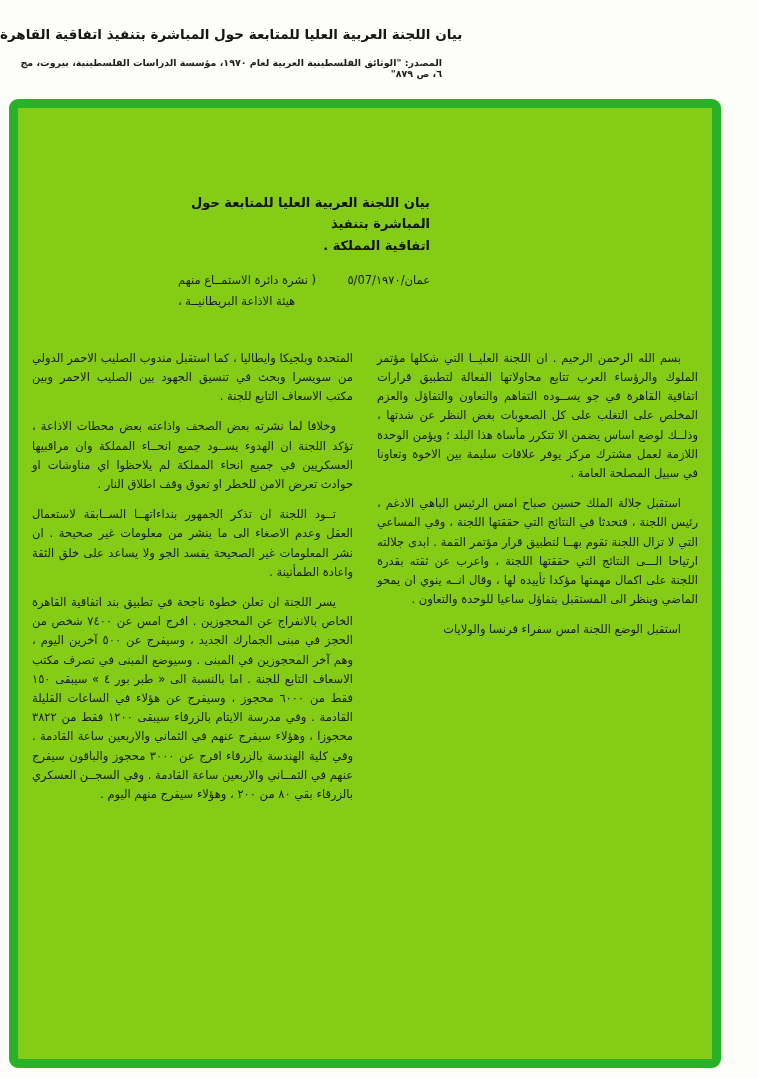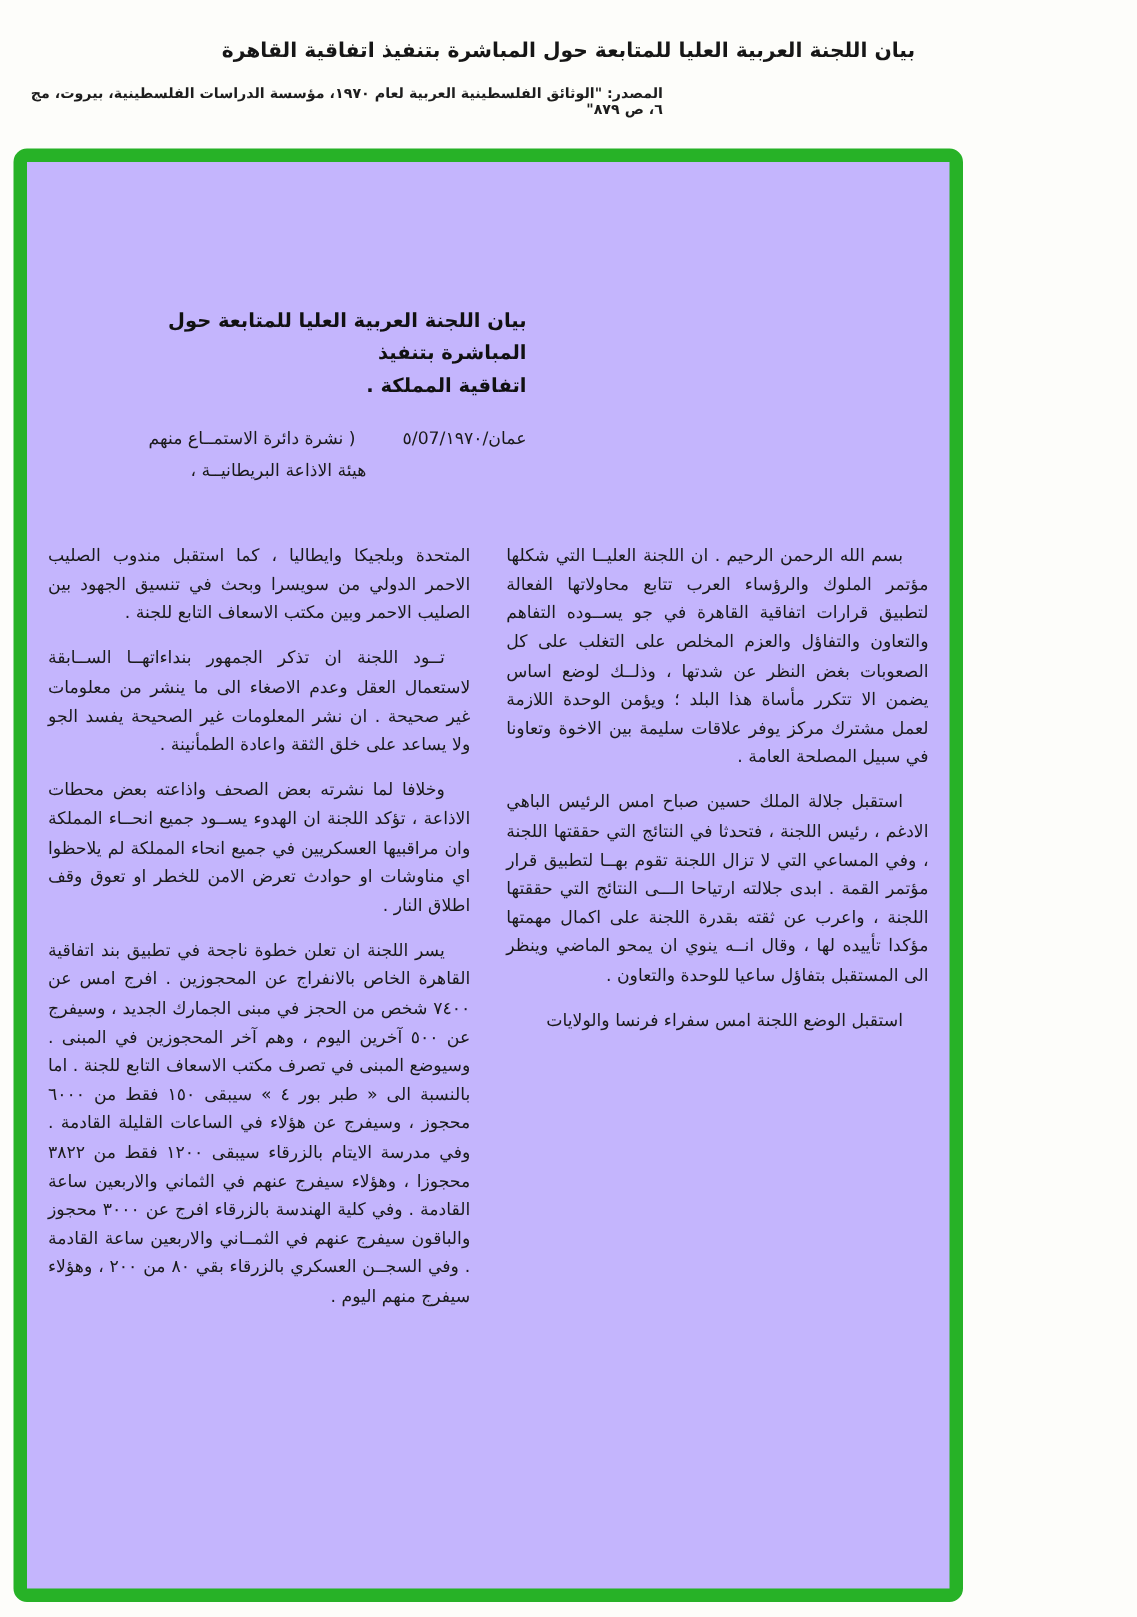--- a/index.html
+++ b/index.html
@@ -9,7 +9,7 @@
     font-family:"DejaVu Sans","Liberation Sans",sans-serif;
   }
   .hdr-title{
-    position:absolute;top:26px;left:0;right:0;text-align:center;
+    position:absolute;top:26px;left:0;right:0;text-align:left;
     font-weight:bold;font-size:13.5px;letter-spacing:.2px;
   }
   .hdr-source{

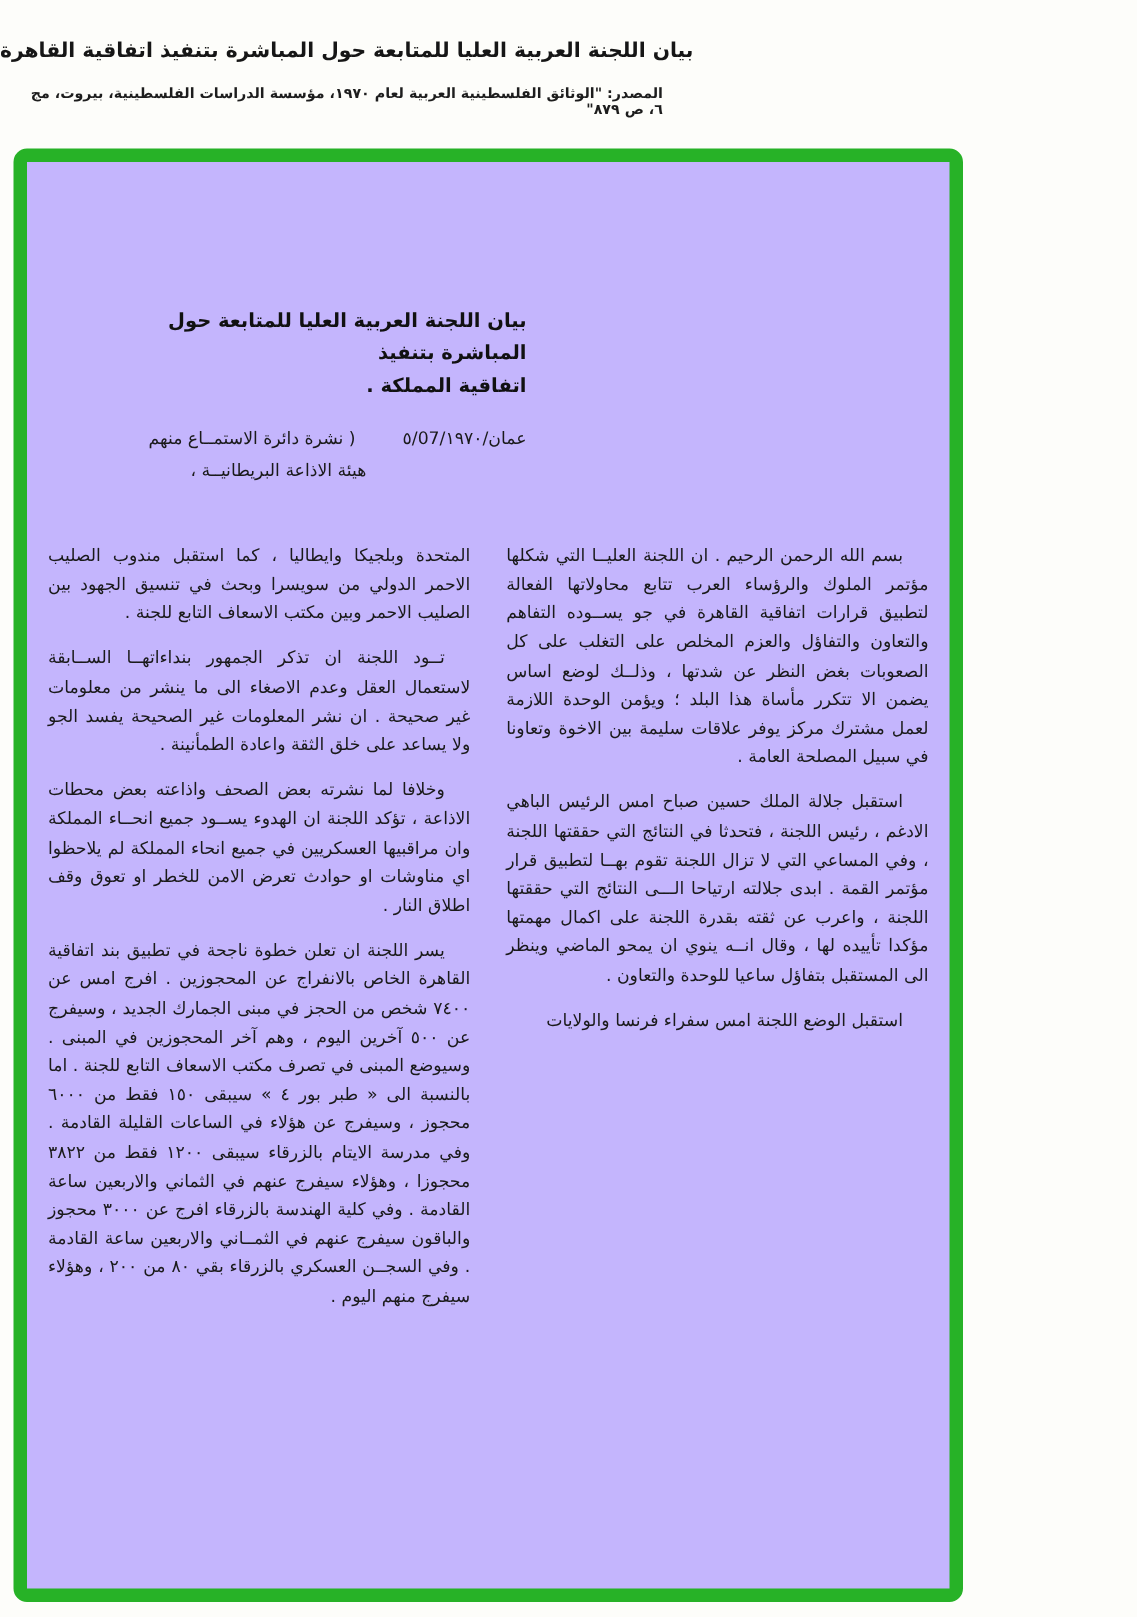--- a/index.html
+++ b/index.html
@@ -17,9 +17,9 @@
     font-weight:bold;font-size:9.5px;text-align:right;direction:rtl;color:#1d1d1d;
   }
   .frame{
-    position:absolute;top:99px;left:9px;width:633px;height:969px;
+    position:absolute;top:99px;left:9px;width:712px;height:969px;
     box-sizing:border-box;border:9px solid #27b227;border-radius:9px;
-    background:#c4b5fd;padding:12px 14px;
+    background:#84cc16;padding:0 14px;
   }
   .doc-head{margin:84px 268px 0 0;width:252px;}
   .doc-title{

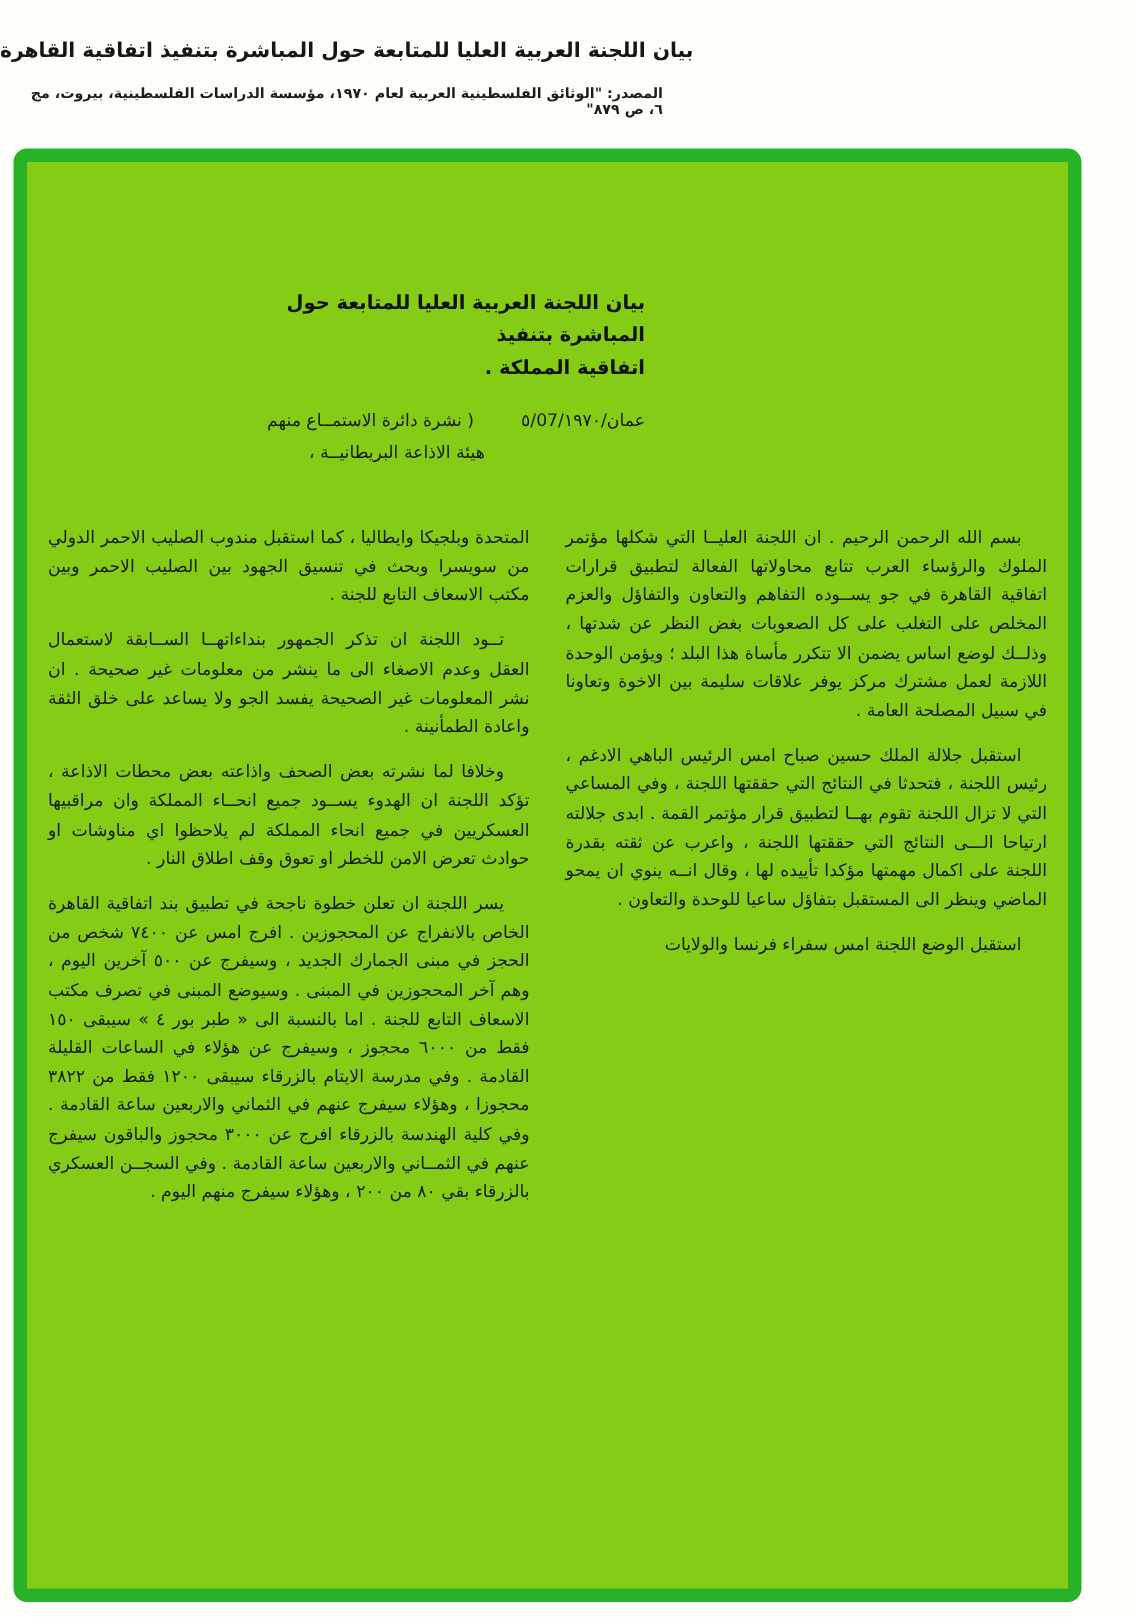--- a/index.html
+++ b/index.html
@@ -27,7 +27,7 @@
   }
   .dateline{margin-top:14px;font-size:11.5px;line-height:1.8;color:#1a1a1a;}
   .dl-row{display:flex;justify-content:space-between;}
-  .dl-left{text-align:left;margin-left:28px;}
+  .dl-left{text-align:left;}
   .body-cols{display:flex;gap:24px;margin-top:26px;}
   .col{flex:1;font-size:11.5px;line-height:1.67;text-align:justify;color:#1a1a1a;}
   .col p{margin:11px 0 3px 0;text-indent:17px;}

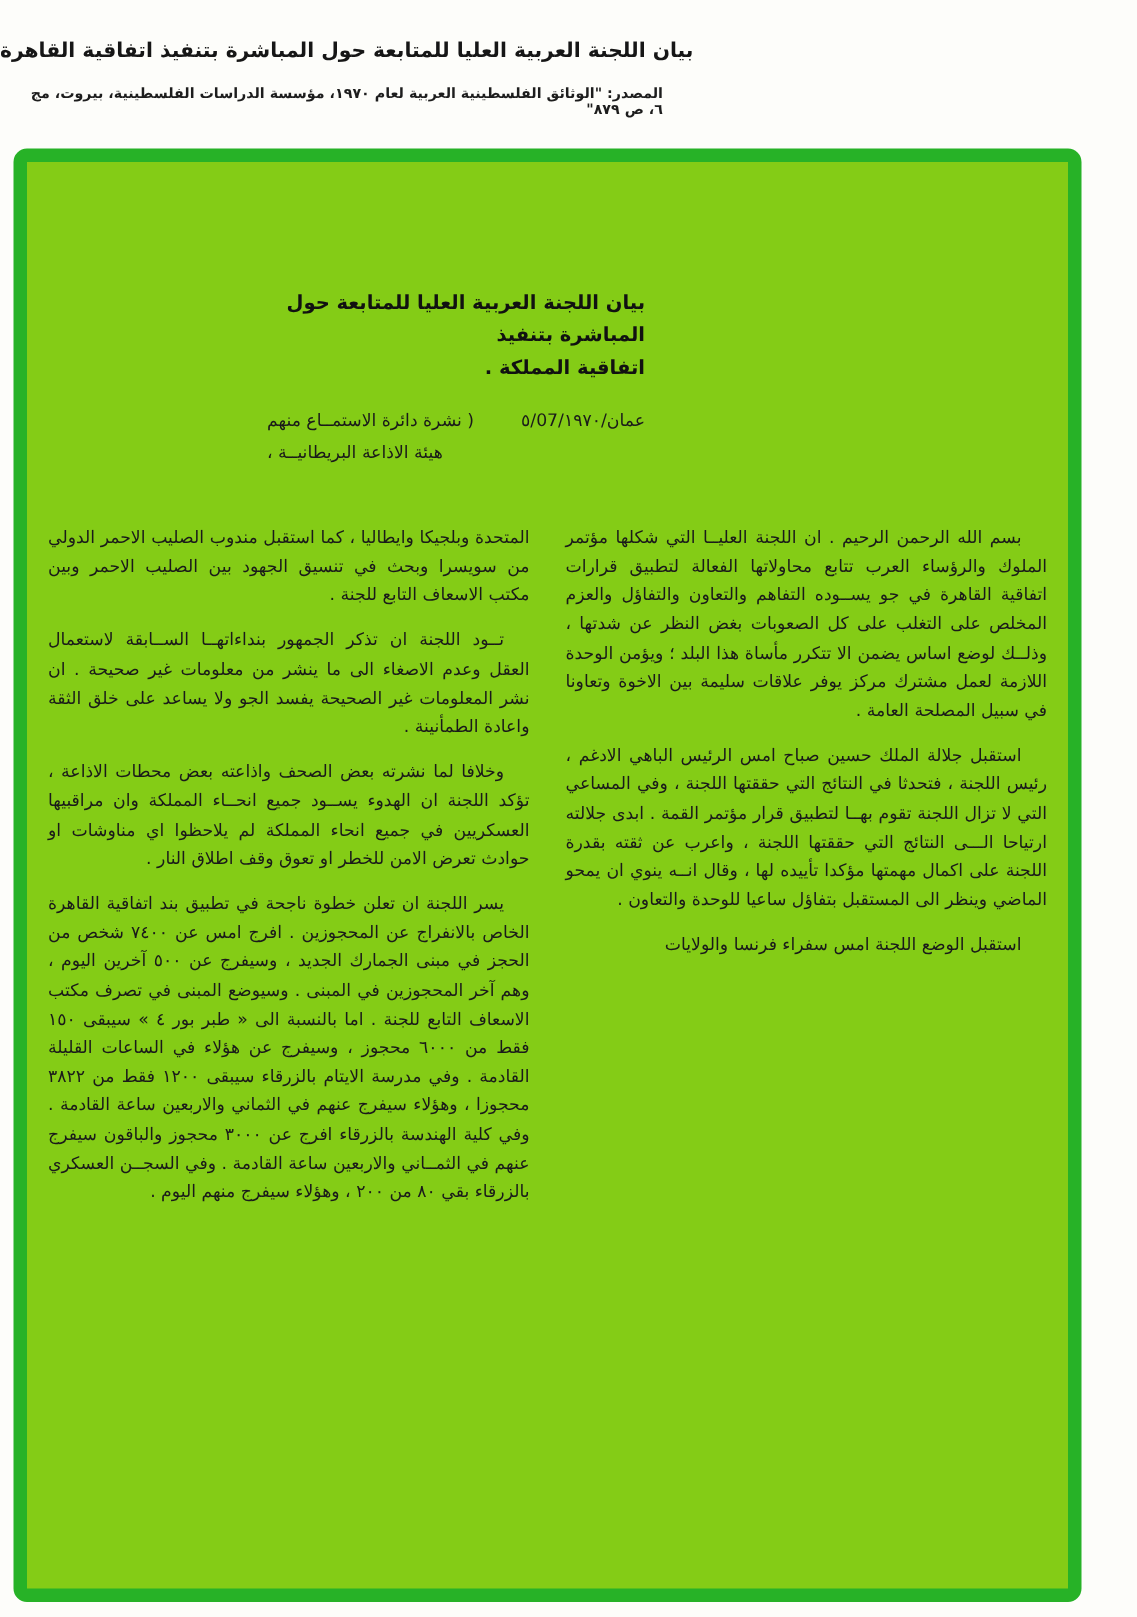--- a/index.html
+++ b/index.html
@@ -62,8 +62,8 @@
     </div>
     <div class="col">
       <p class="no-indent">المتحدة وبلجيكا وايطاليا ، كما استقبل مندوب الصليب الاحمر الدولي من سويسرا وبحث في تنسيق الجهود بين الصليب الاحمر وبين مكتب الاسعاف التابع للجنة .</p>
+      <p>وخلافا لما نشرته بعض الصحف واذاعته بعض محطات الاذاعة ، تؤكد اللجنة ان الهدوء يســود جميع انحــاء المملكة وان مراقبيها العسكريين في جميع انحاء المملكة لم يلاحظوا اي مناوشات او حوادث تعرض الامن للخطر او تعوق وقف اطلاق النار .</p>
       <p>تــود اللجنة ان تذكر الجمهور بنداءاتهــا الســابقة لاستعمال العقل وعدم الاصغاء الى ما ينشر من معلومات غير صحيحة . ان نشر المعلومات غير الصحيحة يفسد الجو ولا يساعد على خلق الثقة واعادة الطمأنينة .</p>
-      <p>وخلافا لما نشرته بعض الصحف واذاعته بعض محطات الاذاعة ، تؤكد اللجنة ان الهدوء يســود جميع انحــاء المملكة وان مراقبيها العسكريين في جميع انحاء المملكة لم يلاحظوا اي مناوشات او حوادث تعرض الامن للخطر او تعوق وقف اطلاق النار .</p>
       <p>يسر اللجنة ان تعلن خطوة ناجحة في تطبيق بند اتفاقية القاهرة الخاص بالانفراج عن المحجوزين . افرج امس عن ٧٤٠٠ شخص من الحجز في مبنى الجمارك الجديد ، وسيفرج عن ٥٠٠ آخرين اليوم ، وهم آخر المحجوزين في المبنى . وسيوضع المبنى في تصرف مكتب الاسعاف التابع للجنة . اما بالنسبة الى « طبر بور ٤ » سيبقى ١٥٠ فقط من ٦٠٠٠ محجوز ، وسيفرج عن هؤلاء في الساعات القليلة القادمة . وفي مدرسة الايتام بالزرقاء سيبقى ١٢٠٠ فقط من ٣٨٢٢ محجوزا ، وهؤلاء سيفرج عنهم في الثماني والاربعين ساعة القادمة . وفي كلية الهندسة بالزرقاء افرج عن ٣٠٠٠ محجوز والباقون سيفرج عنهم في الثمــاني والاربعين ساعة القادمة . وفي السجــن العسكري بالزرقاء بقي ٨٠ من ٢٠٠ ، وهؤلاء سيفرج منهم اليوم .</p>
     </div>
   </div>

